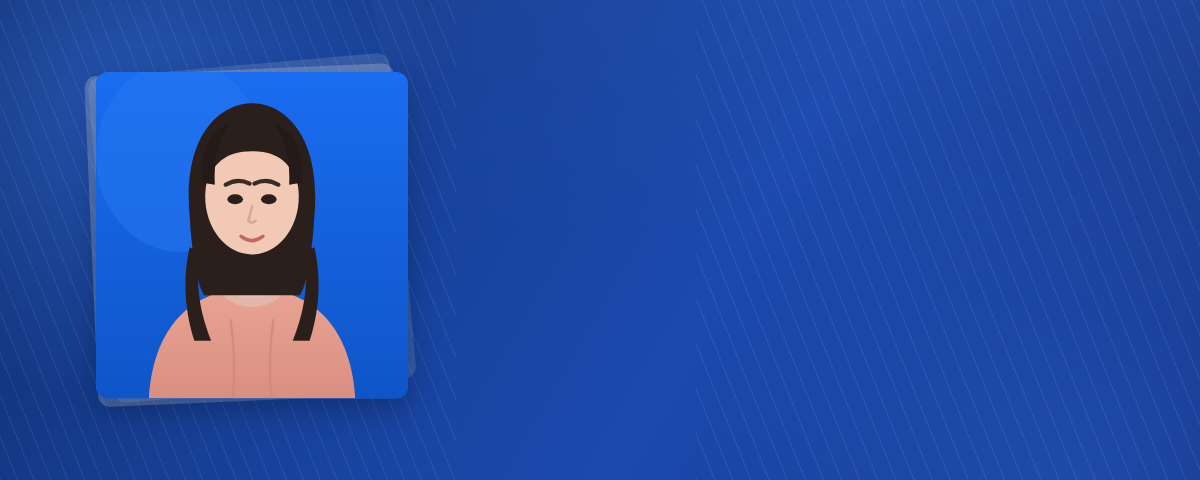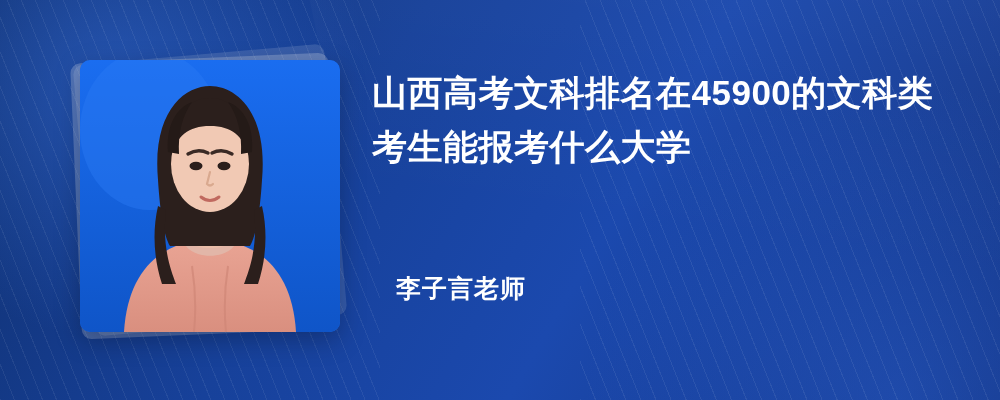--- a/index.html
+++ b/index.html
@@ -199,7 +199,6 @@
     </div>
   </div>
 
-  <div class="headline">山西高考文科排名在45900的文科类考生能报考什么大学</div>
   <div class="byline">李子言老师</div>
 
 </div>

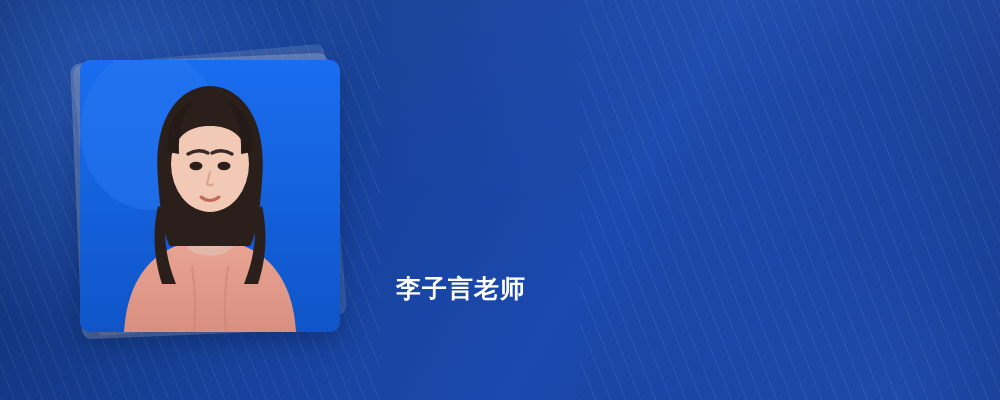--- a/index.html
+++ b/index.html
@@ -199,7 +199,6 @@
     </div>
   </div>
 
-  <div class="byline">李子言老师</div>
 
 </div>
 

